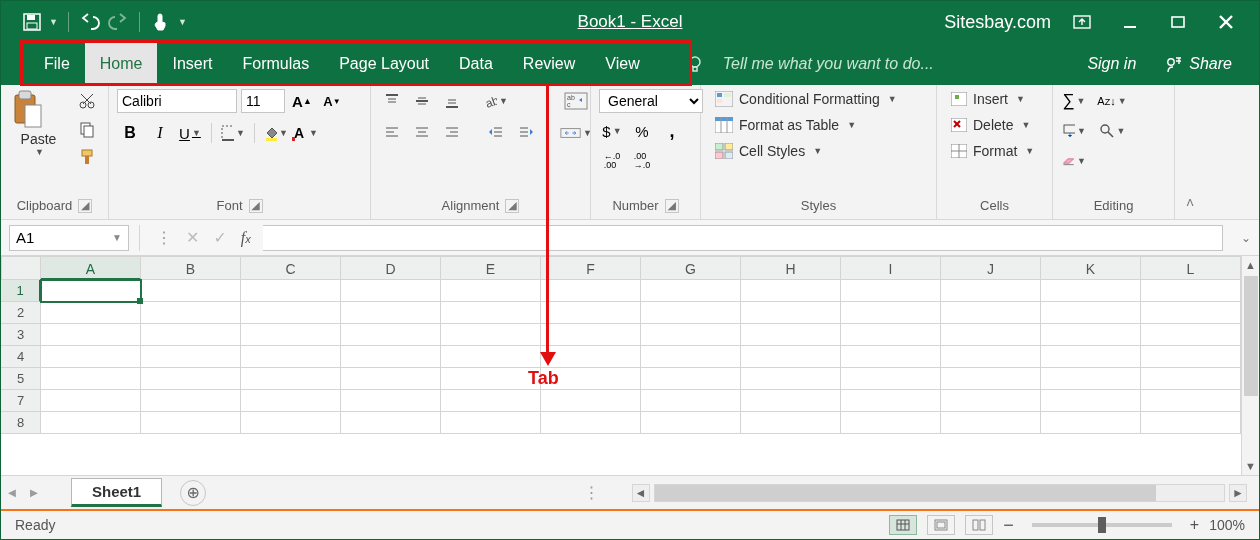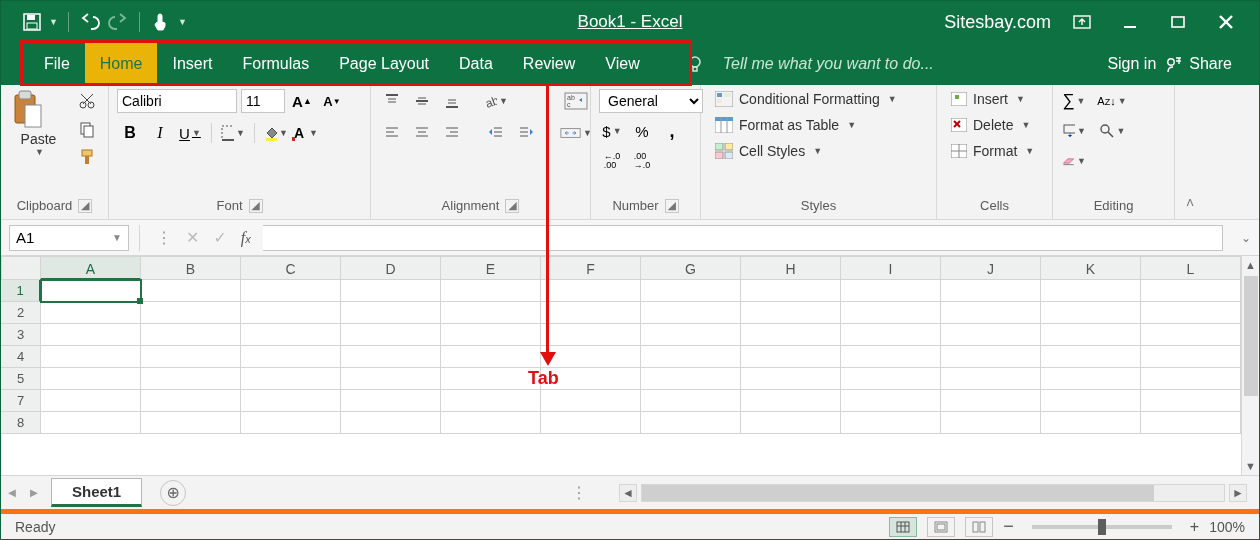--- a/index.html
+++ b/index.html
@@ -19,7 +19,7 @@
   .tabrow-wrap { position:relative; }
   .tabrow { background:#0e7141; height:42px; display:flex; align-items:center; padding-left:28px; gap:0;}
   .tab { color:#fff; padding:0 15px; height:42px; display:flex; align-items:center; font-size:16px; cursor:pointer;}
-  .tab.active { background:#eab308; color:#217346; }
+  .tab.active { background:#e5e5e5; color:#217346; }
   .tellme { margin-left:32px; display:flex; align-items:center; color:#c7e5d3; font-size:16px; gap:20px;font-style:italic;}
   .signin-share { margin-left:auto; display:flex; align-items:center; padding-right:18px; }
   .signin-share span { color:#fff; font-size:16px; }

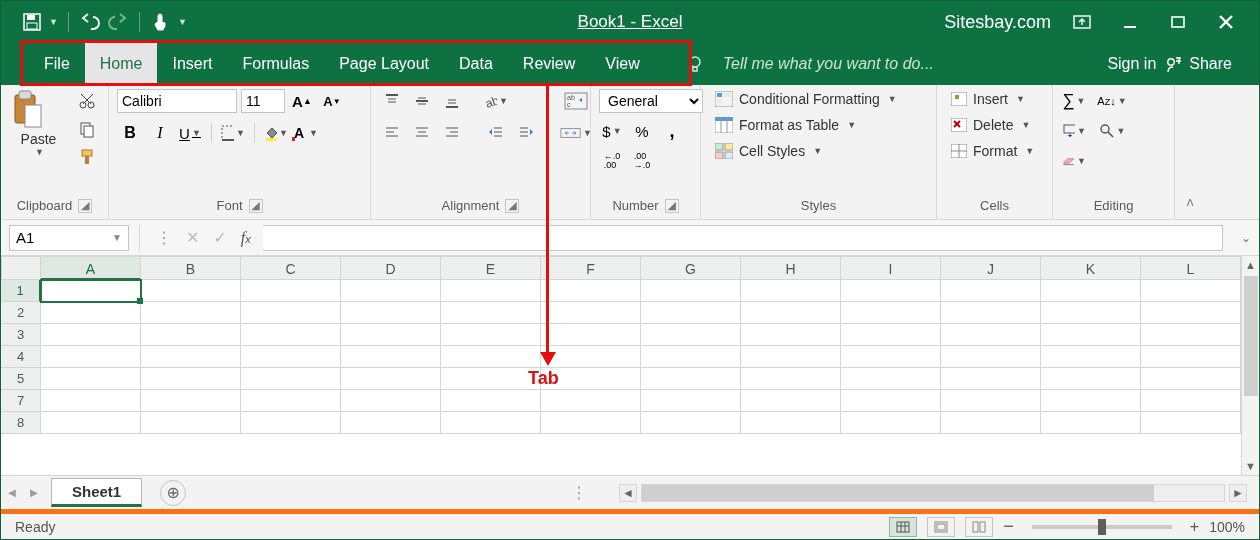--- a/index.html
+++ b/index.html
@@ -21,7 +21,7 @@
   .tab { color:#fff; padding:0 15px; height:42px; display:flex; align-items:center; font-size:16px; cursor:pointer;}
   .tab.active { background:#e5e5e5; color:#217346; }
   .tellme { margin-left:32px; display:flex; align-items:center; color:#c7e5d3; font-size:16px; gap:20px;font-style:italic;}
-  .signin-share { margin-left:auto; display:flex; align-items:center; padding-right:18px; }
+  .signin-share { margin-left:auto; display:flex; align-items:center; gap:20px; padding-right:18px;font-style:italic; }
   .signin-share span { color:#fff; font-size:16px; }
   .share { display:flex; align-items:center; gap:6px; background:#0e7141; padding:4px 8px; border:1px solid rgba(255,255,255,.0);}
   .annot-box { position:absolute; border:3px solid #e20f0f; pointer-events:none; }

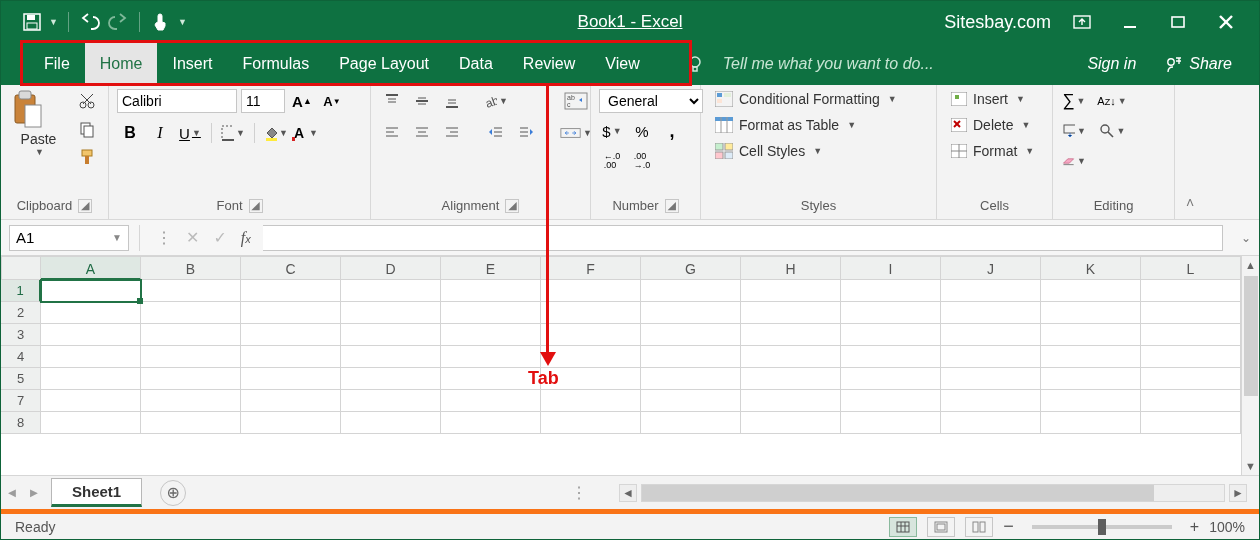--- a/index.html
+++ b/index.html
@@ -70,7 +70,7 @@
   
   .sheettabs { height:34px; background:#f3f3f3; border-top:1px solid #d6d6d6; display:flex; align-items:center;}
   .nav-btn { width:22px; text-align:center; color:#9c9c9c; font-size:13px;}
-  .stab { background:#fff; border:1px solid #b7b7b7; border-bottom:3px solid #217346; padding:4px 20px; font-size:15px; font-weight:bold; color:#333; margin-left:6px;}
+  .stab { background:#fff; border:1px solid #b7b7b7; border-bottom:3px solid #217346; padding:4px 20px; font-size:15px; font-weight:bold; color:#333; margin-left:26px;}
   .addsheet { width:26px; height:26px; border:1px solid #c6c6c6; border-radius:50%; display:flex; align-items:center; justify-content:center; margin-left:18px; color:#6a6a6a; font-size:16px;}
   .hscroll { flex:1; display:flex; align-items:center; gap:4px; margin:0 12px 0 24px;}
   .hscroll .hbtn { width:18px; text-align:center; color:#666; font-size:12px; background:#eee; border:1px solid #d6d6d6; height:18px; line-height:16px;}

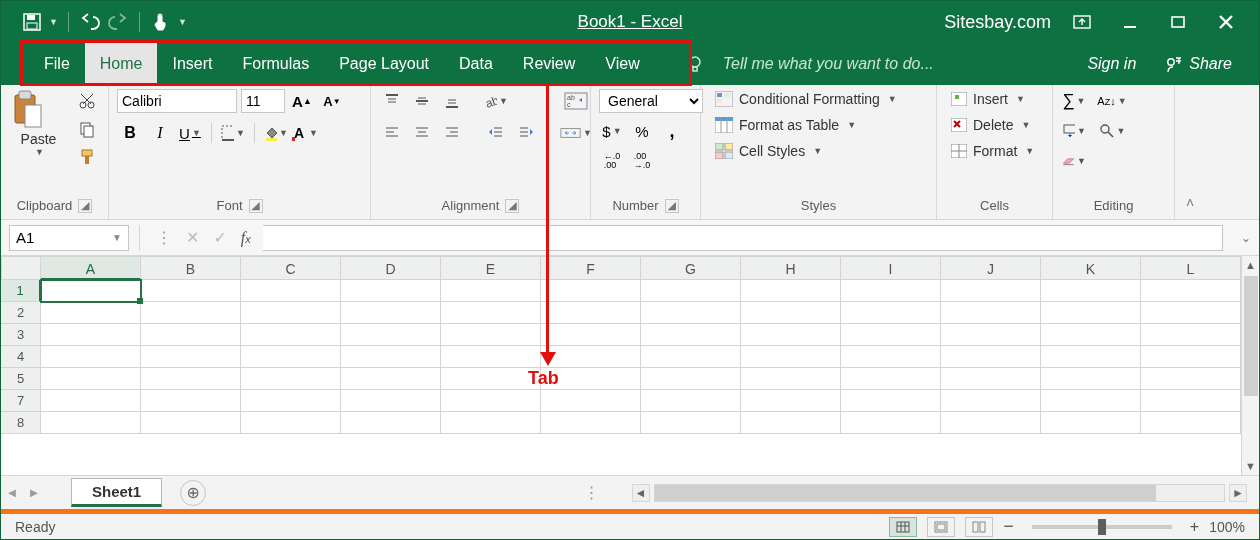--- a/index.html
+++ b/index.html
@@ -78,7 +78,7 @@
   .hscroll .thumb { position:absolute; left:0; top:0; bottom:0; width:88%; background:#cfcfcf;}
   .splitter { color:#999; margin:0 8px;}
   
-  .statusbar { height:30px; background:#f3f3f3; border-top:5px solid #f97316; display:flex; align-items:center; padding:0 14px; font-size:14px; color:#555;}
+  .statusbar { height:30px; background:#f3f3f3; border-top:2px solid #f97316; display:flex; align-items:center; padding:0 14px; font-size:14px; color:#555;}
   .statusbar .right { margin-left:auto; display:flex; align-items:center; gap:10px;}
   .view-btn { width:28px; height:20px; border:1px solid #c6c6c6; display:flex; align-items:center; justify-content:center; color:#777; font-size:12px;}
   .view-btn.active { background:#d7e5dd; border-color:#8ab99d;}

